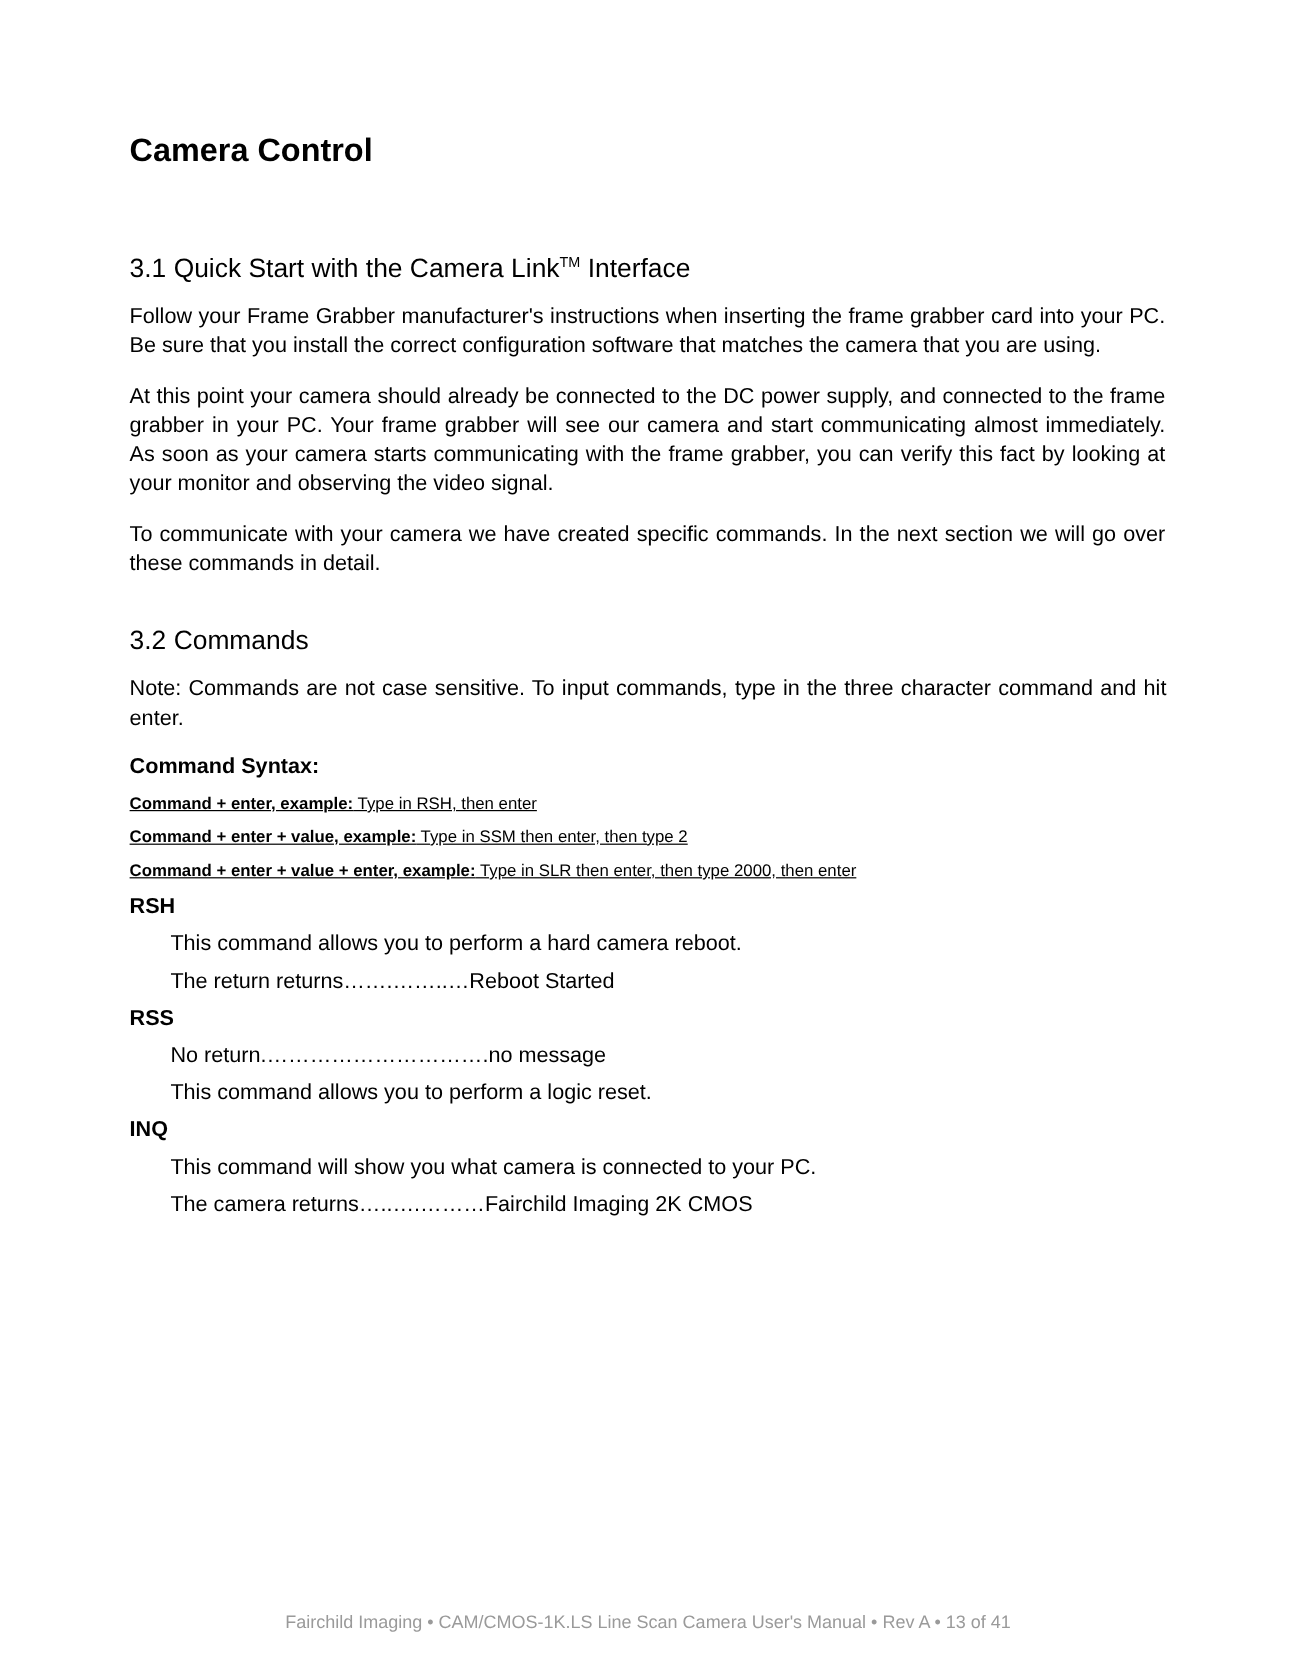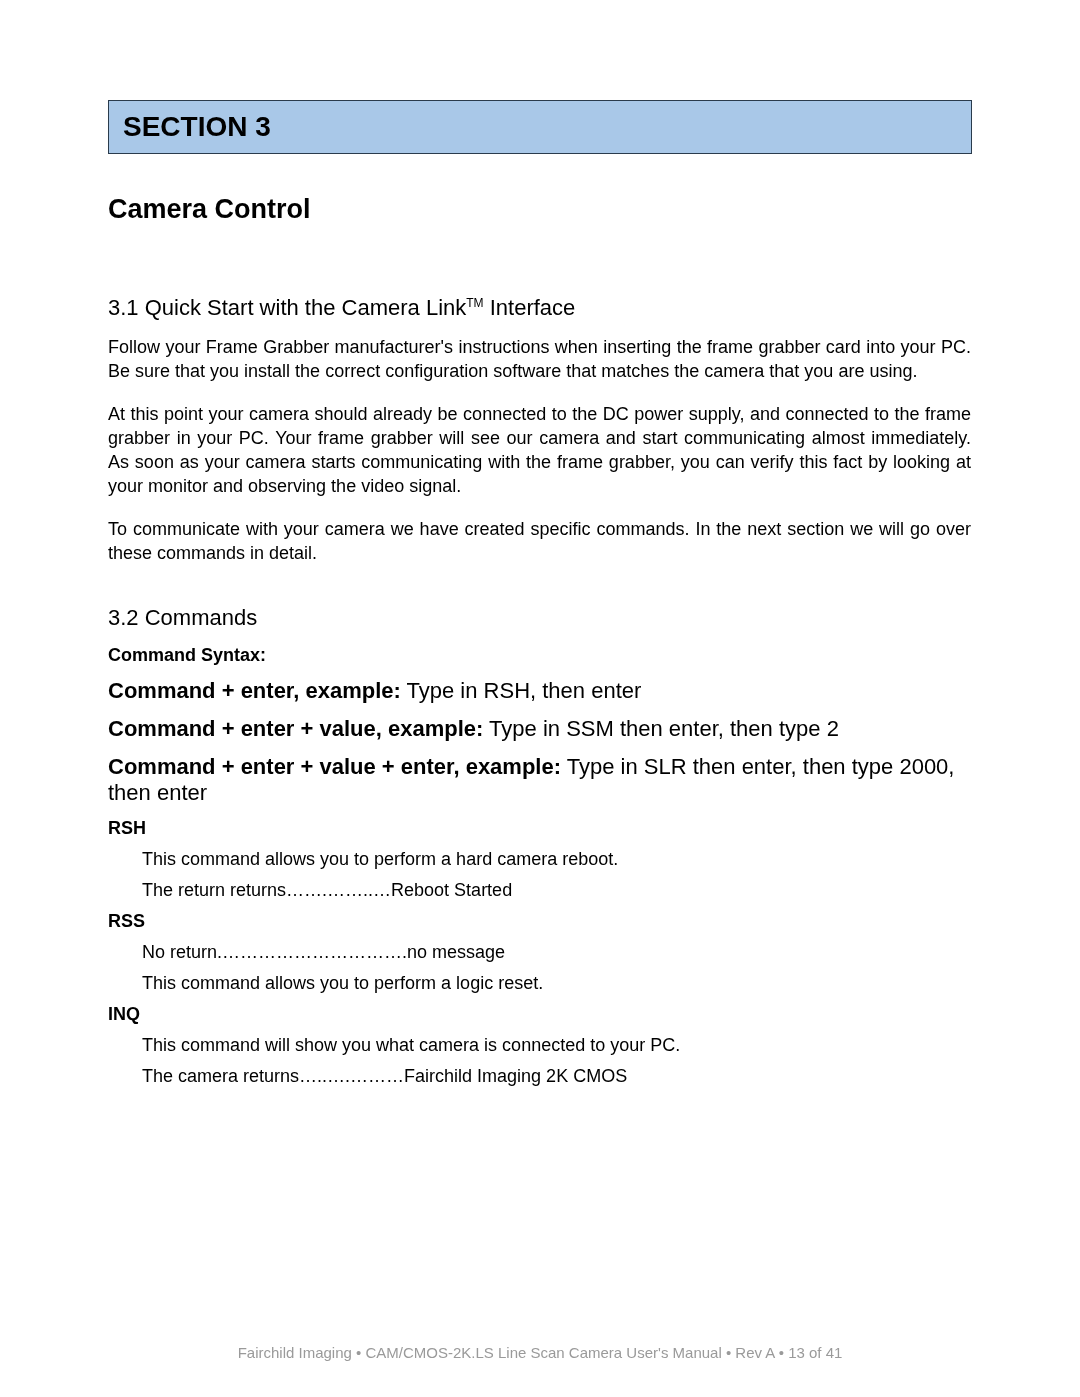--- a/index.html
+++ b/index.html
@@ -89,9 +89,6 @@
 
 <div class="page">
 
-  <div class="section-banner">
-    <div class="section-banner-text">SECTION 3</div>
-  </div>
 
   <div class="chapter-title">Camera Control</div>
 

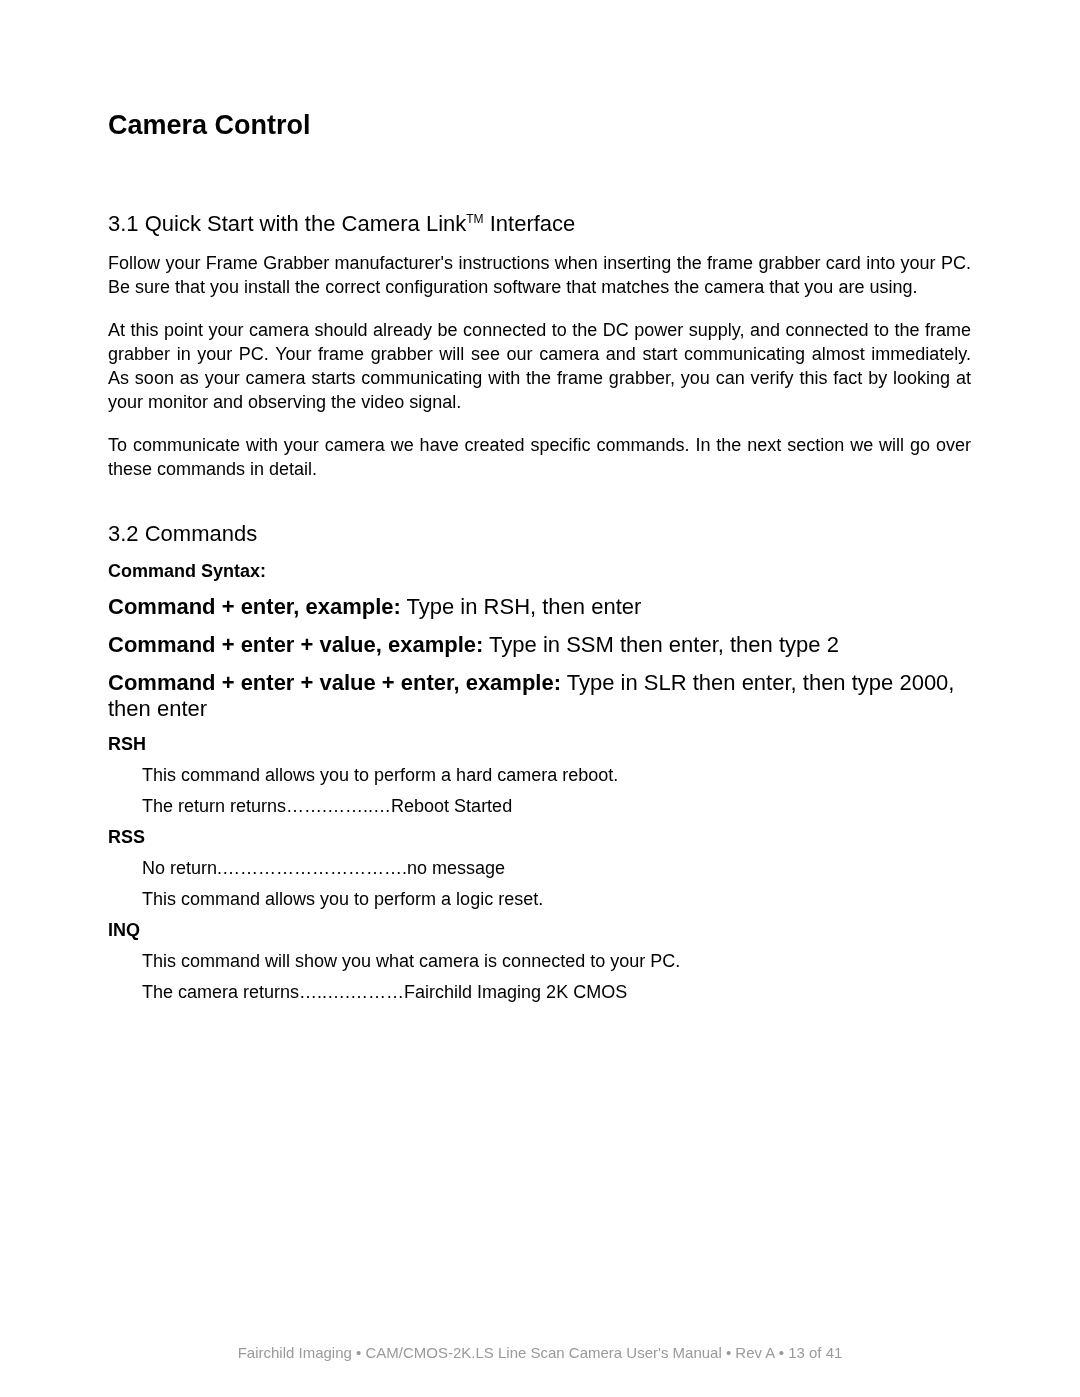--- a/index.html
+++ b/index.html
@@ -102,6 +102,7 @@
 
   <div class="subsection-title" style="margin-top:40px;">3.2  Commands</div>
 
+  <p class="body-note">Note:   Commands are not case sensitive.  To input commands, type in the three character command and hit enter.</p>
 
   <div class="cmd-syntax-label">Command Syntax:</div>
 

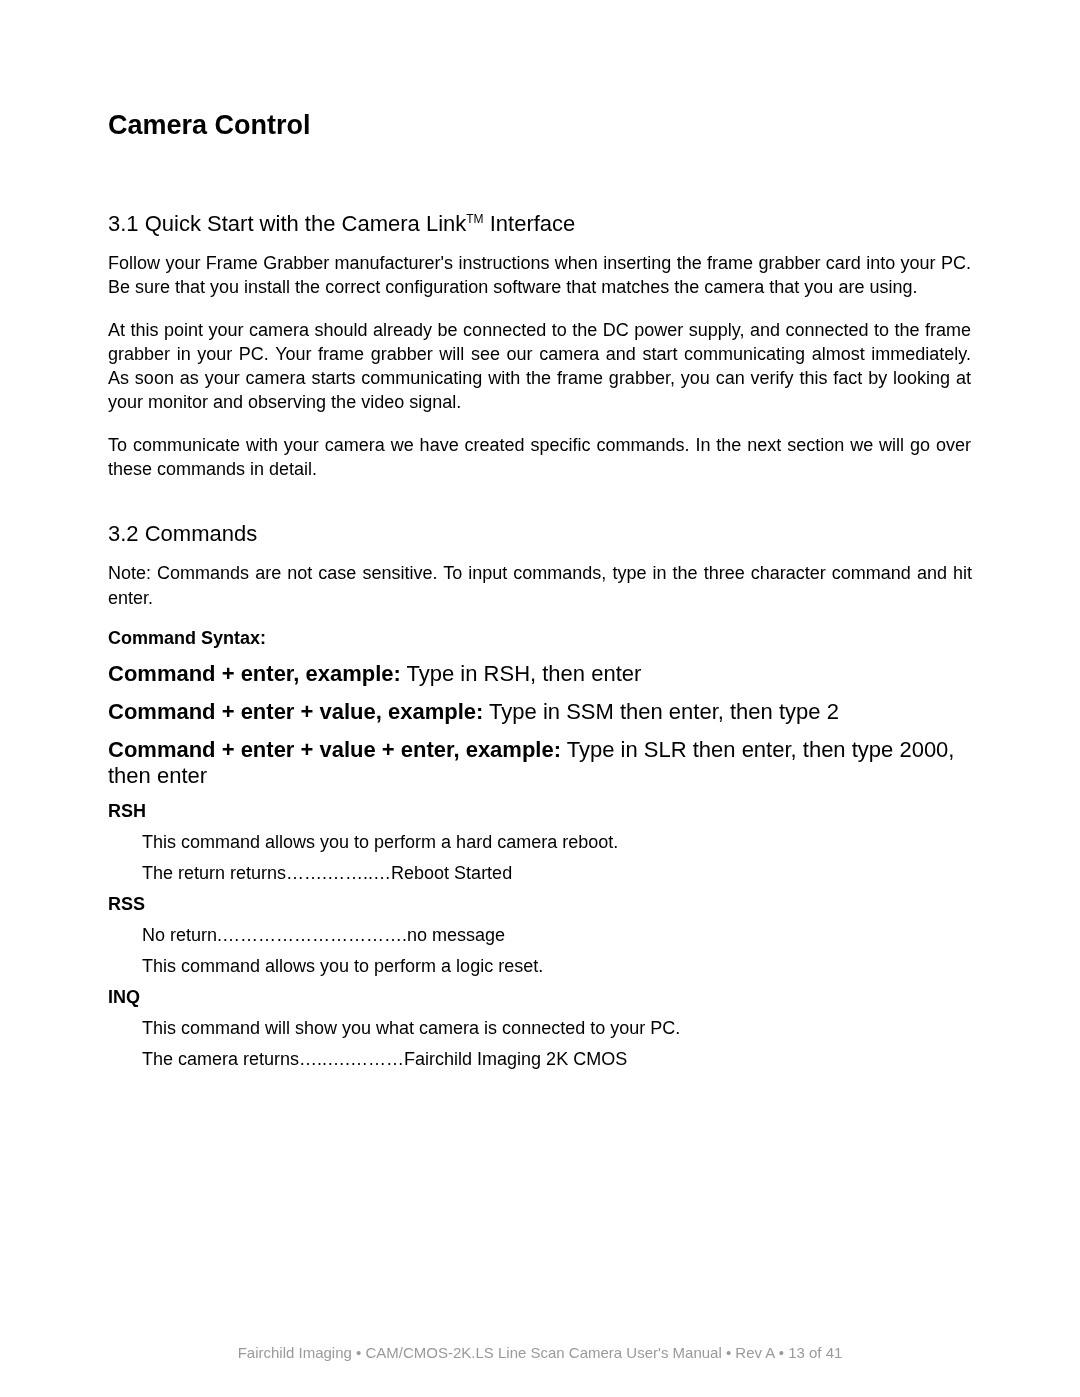--- a/index.html
+++ b/index.html
@@ -62,8 +62,9 @@
     margin: 4px 0 12px 0;
   }
   .cmd-line {
-    font-size: 22px;
+    font-size: 14px;
     margin: 0 0 12px 0;
+    text-decoration: underline;
   }
   .cmd-name {
     font-size: 18px;

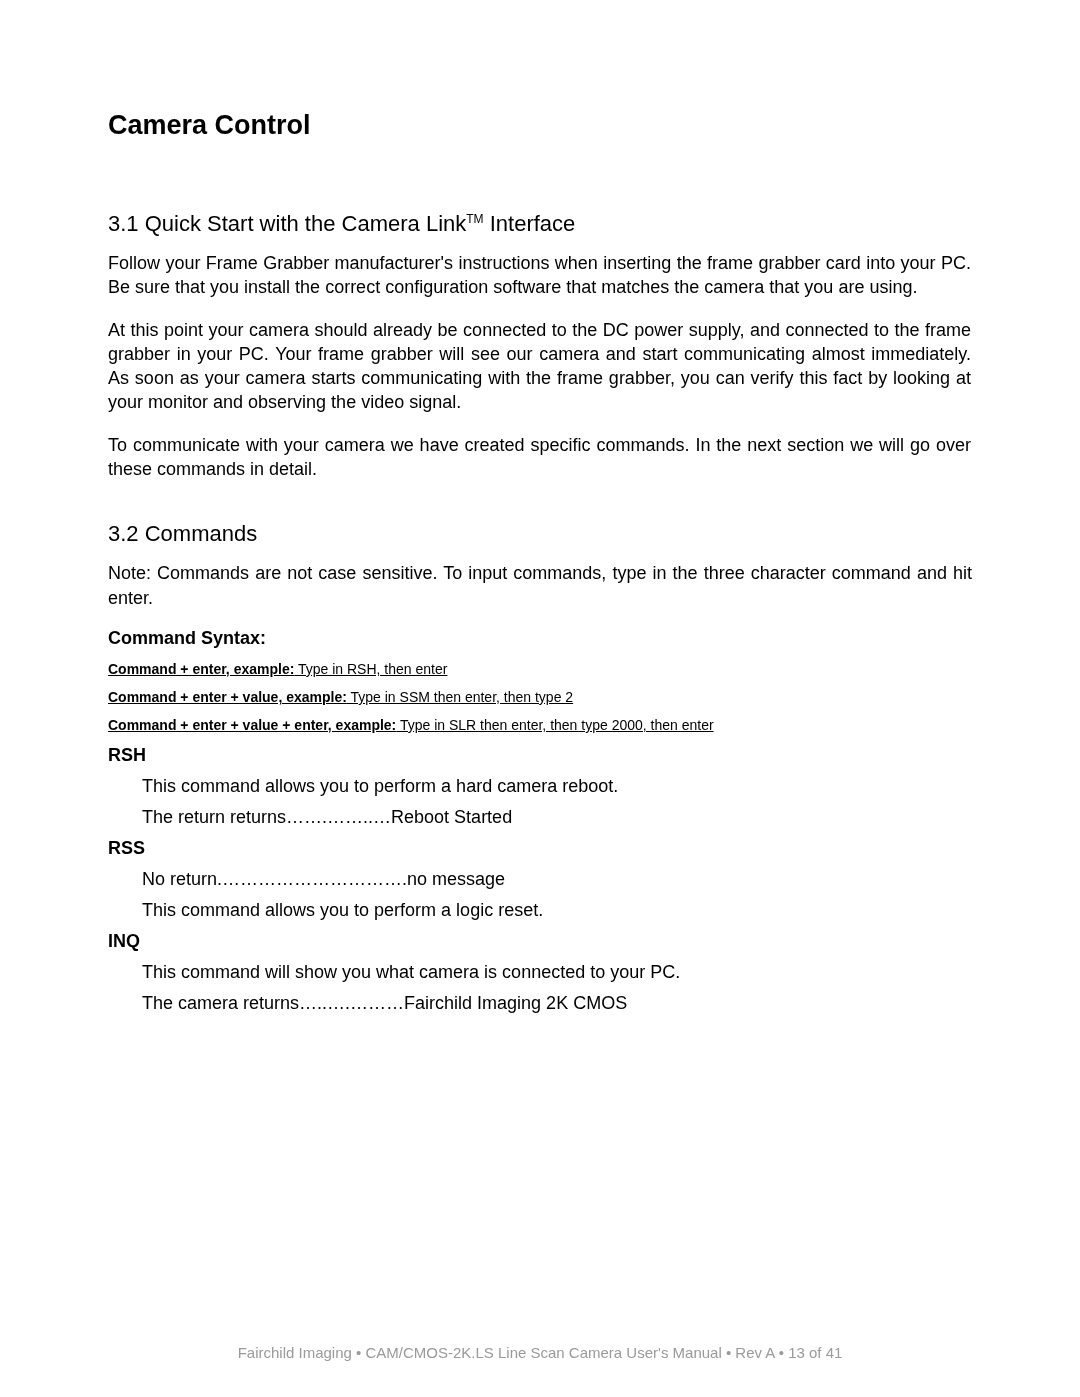--- a/index.html
+++ b/index.html
@@ -131,7 +131,7 @@
   <div class="cmd-desc">This command will show you what camera is connected to your PC.</div>
   <div class="cmd-desc">The camera returns…..….………Fairchild Imaging 2K CMOS</div>
 
-  <div class="footer">Fairchild Imaging • CAM/CMOS-2K.LS Line Scan Camera User's Manual • Rev A • 13 of 41</div>
+  <div class="footer">Fairchild Imaging • CAM/CMOS-1K.LS Line Scan Camera User's Manual • Rev A • 13 of 41</div>
 </div>
 
 </body></html>

